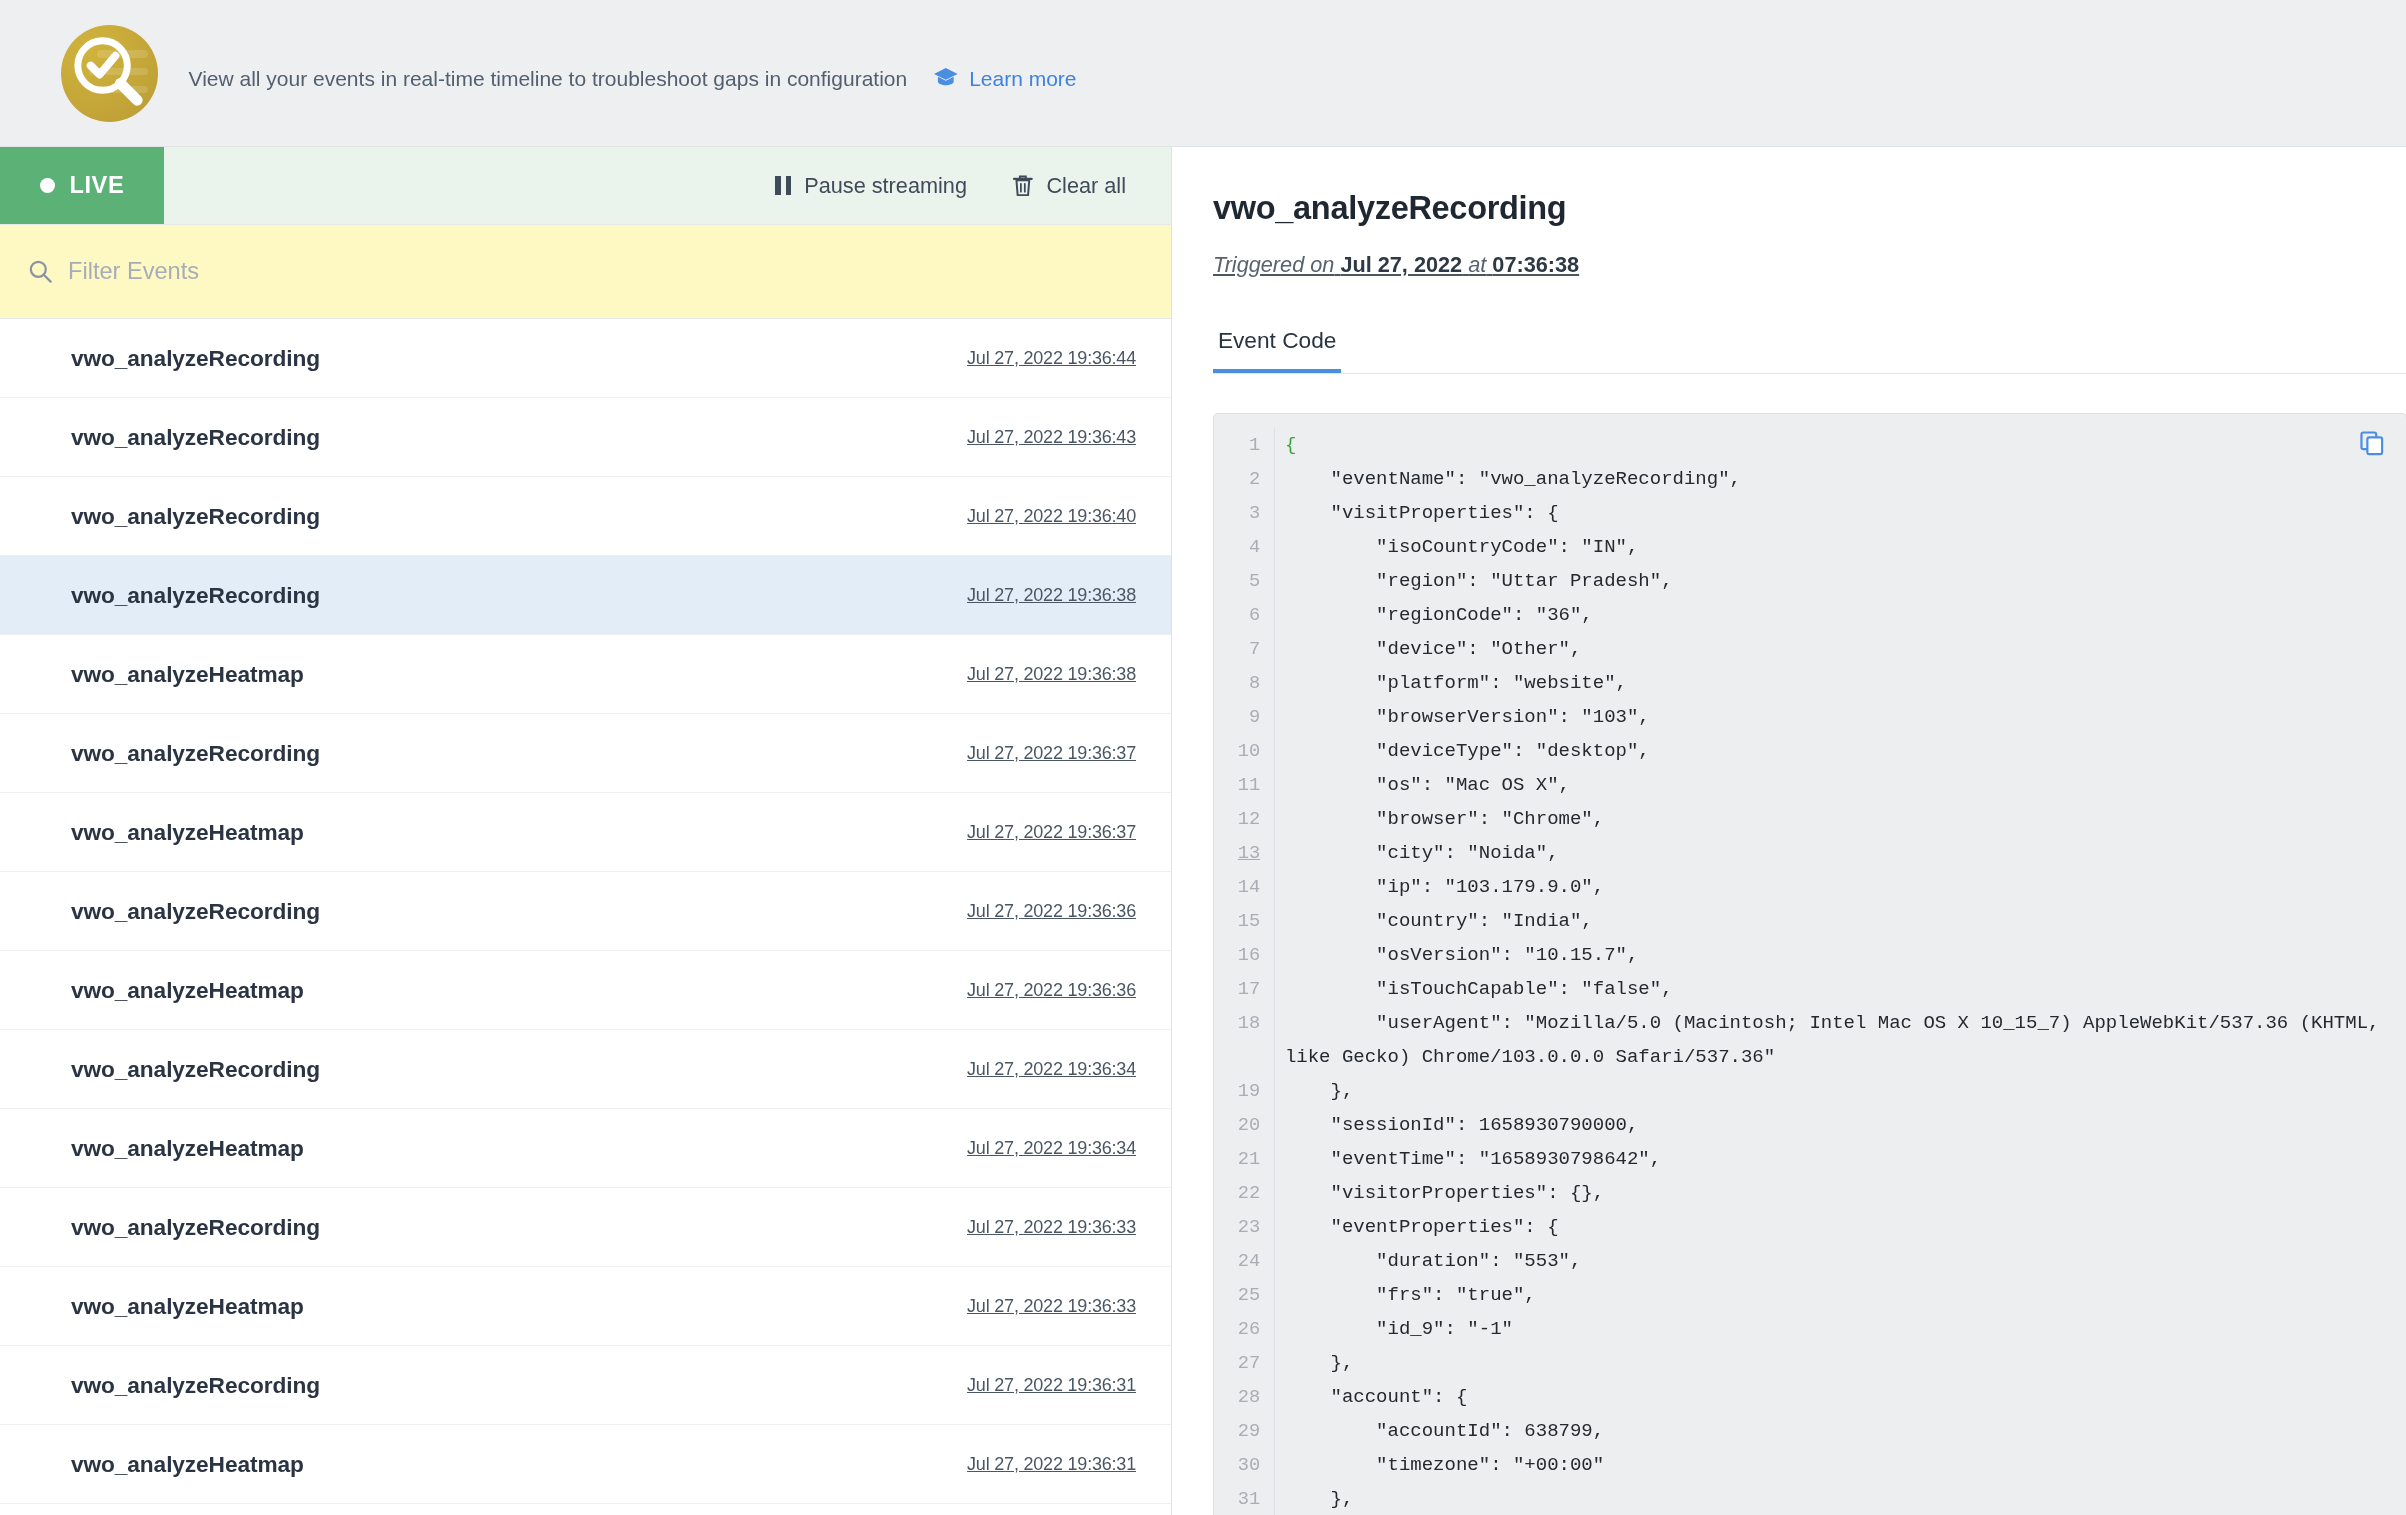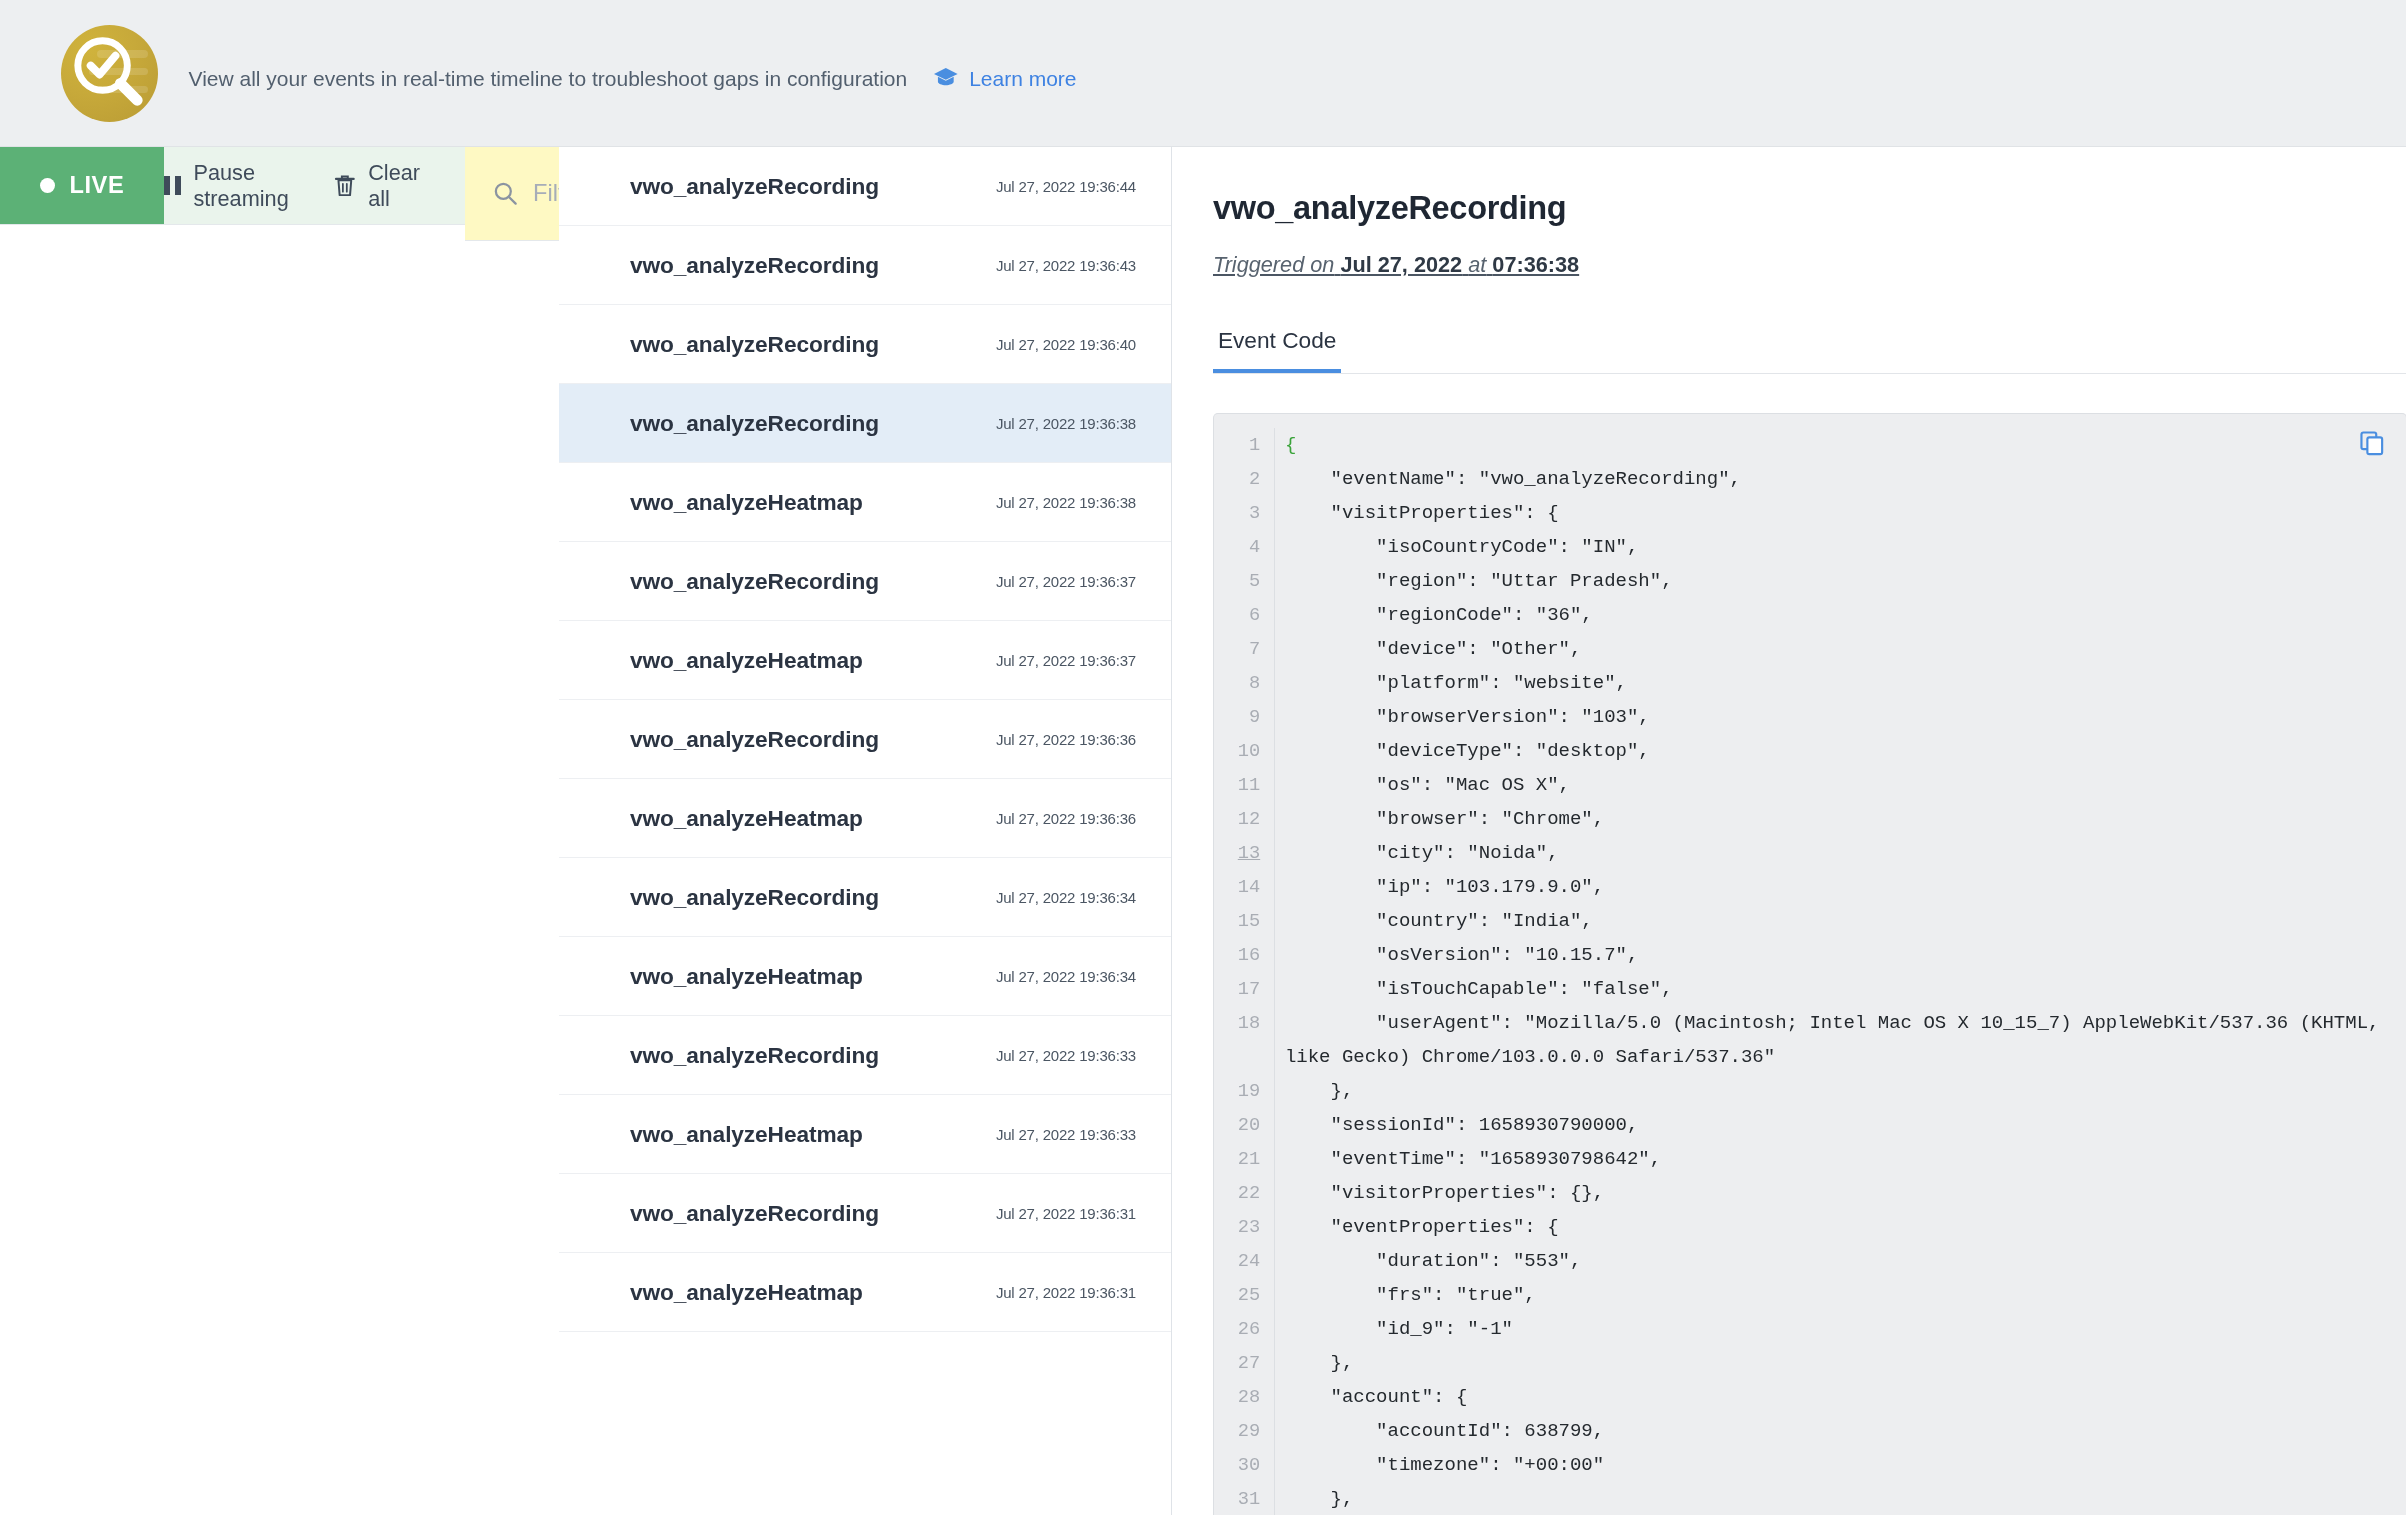--- a/index.html
+++ b/index.html
@@ -84,7 +84,7 @@
     border-right: 1px solid #dfe3e8;
     background: #ffffff;
     display: flex;
-    flex-direction: row;
+    flex-direction: column;
     min-height: 0;
   }
   .stream-bar {

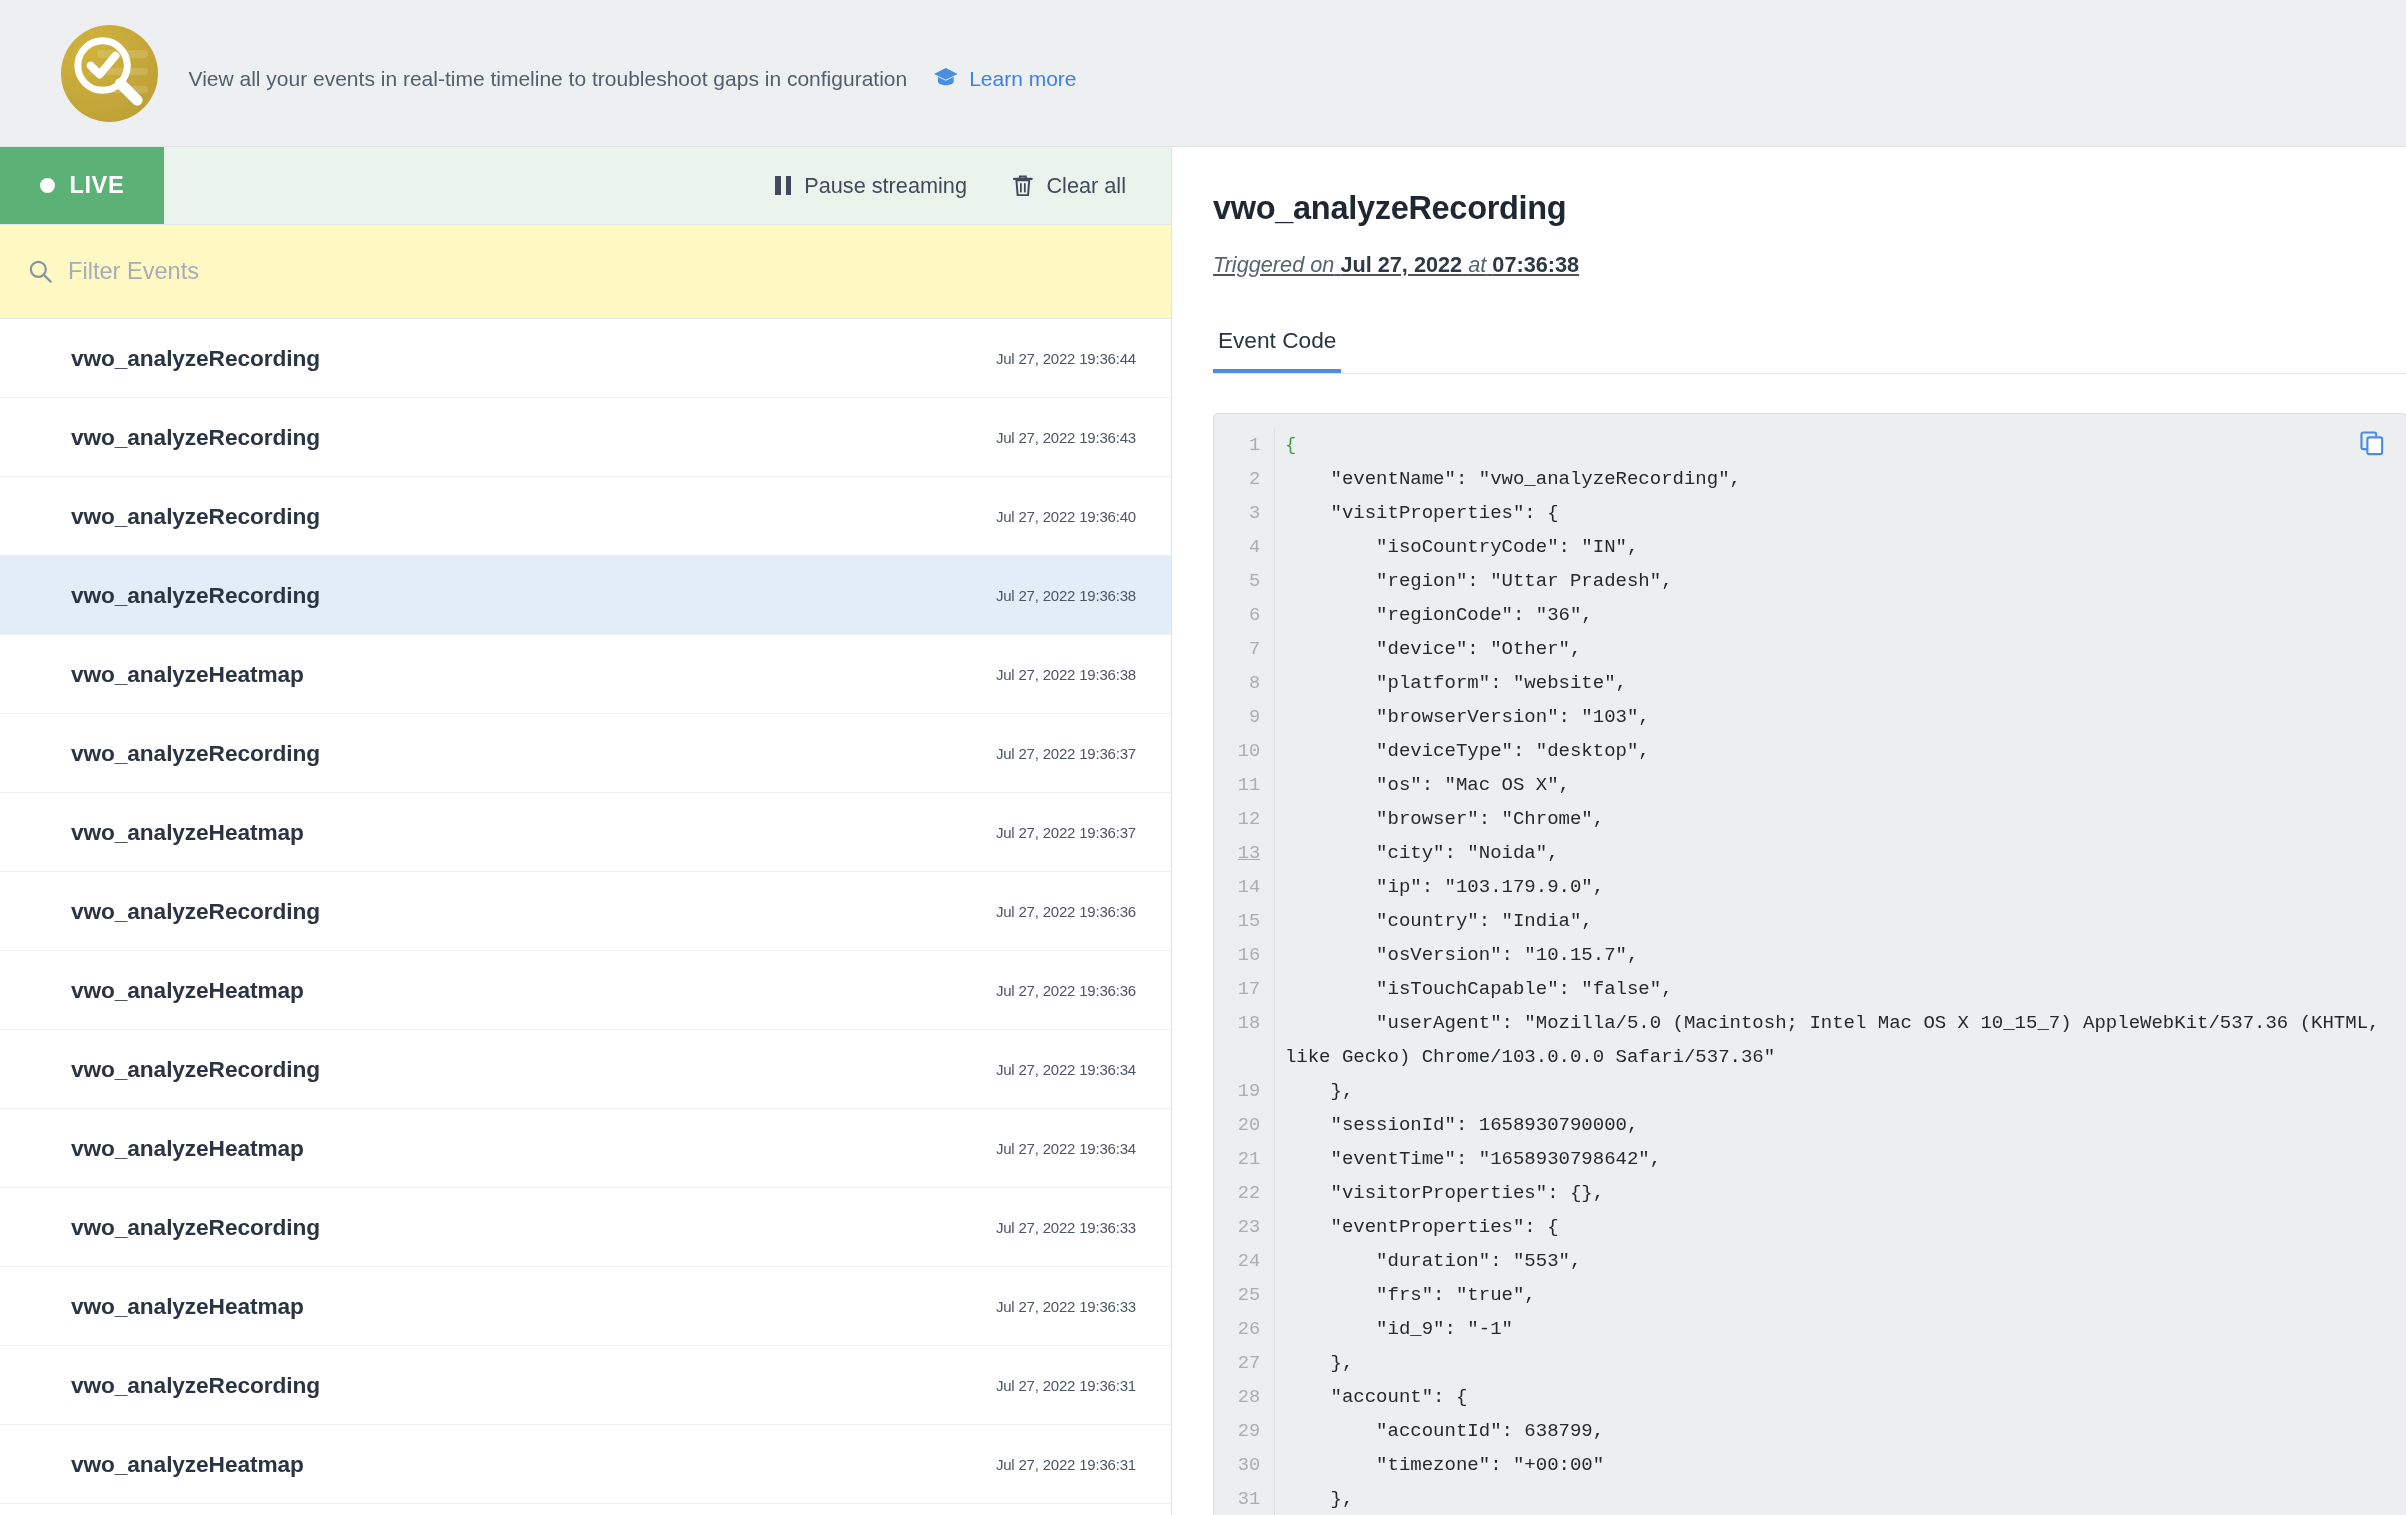--- a/index.html
+++ b/index.html
@@ -185,9 +185,10 @@
     letter-spacing: -0.1px;
   }
   .event-time {
-    font-size: 15px;
+    font-size: 18px;
     color: #4b5663;
     letter-spacing: -0.2px;
+    text-decoration: underline;
   }
 
   

